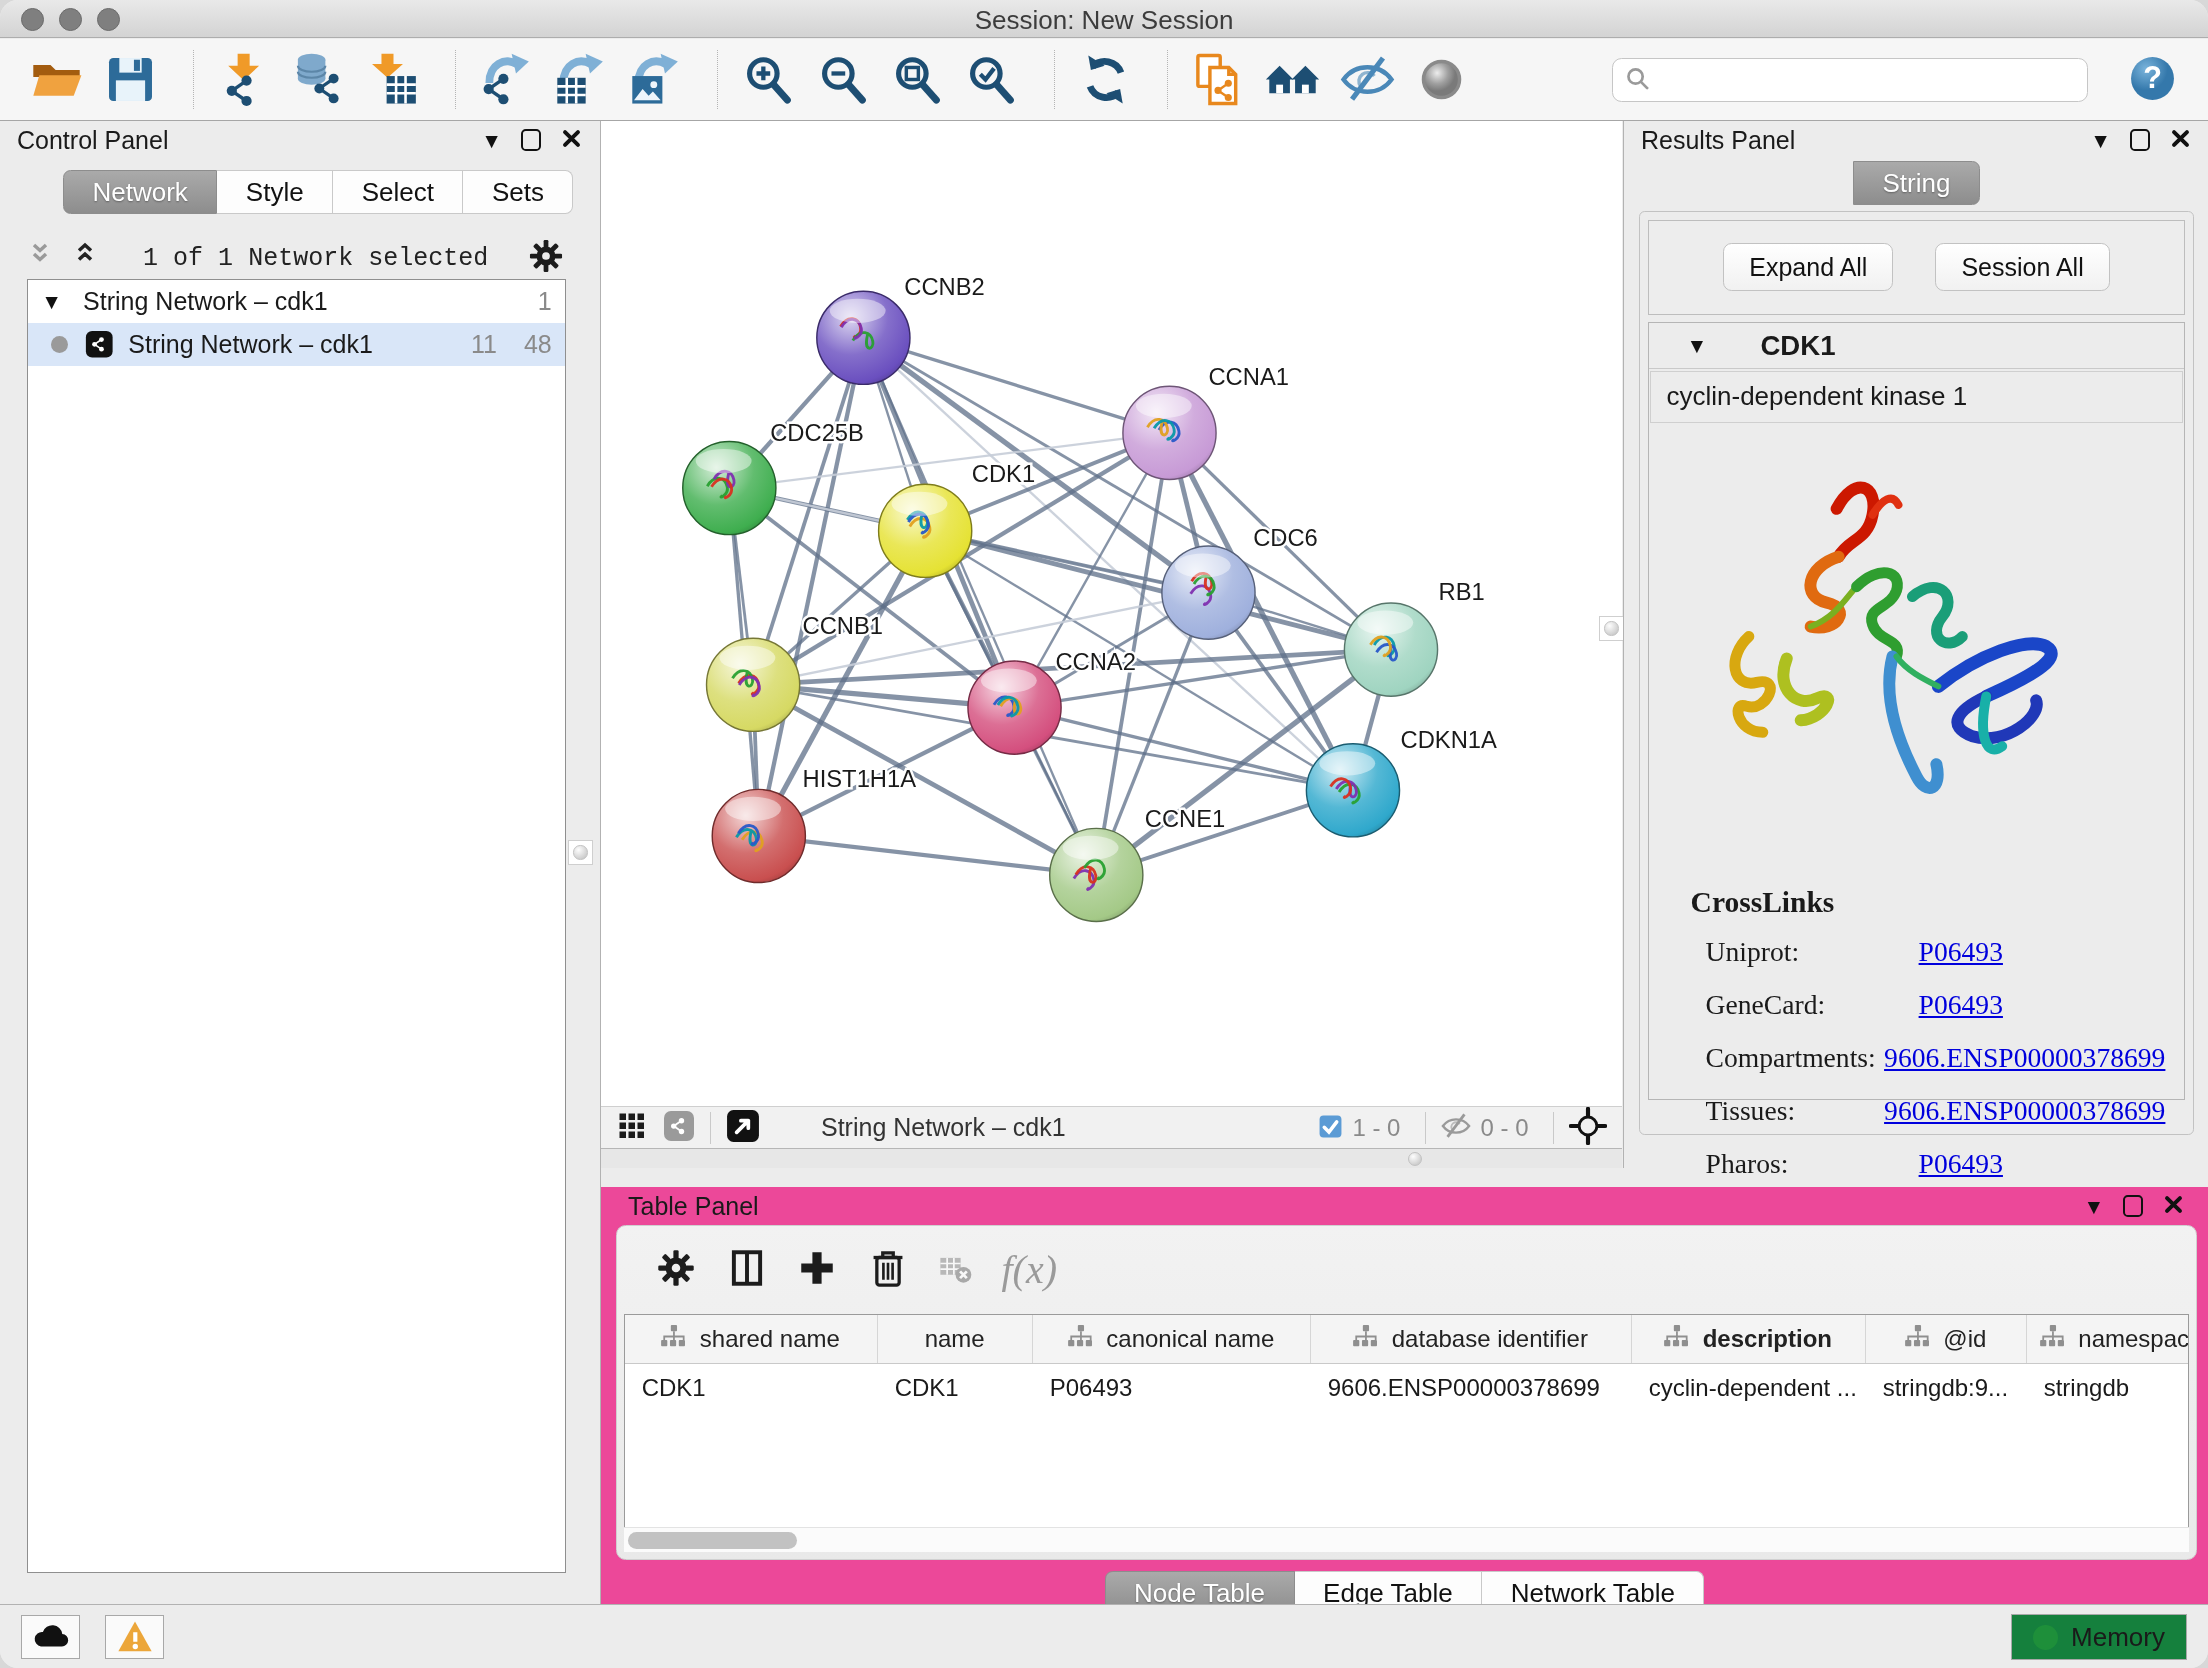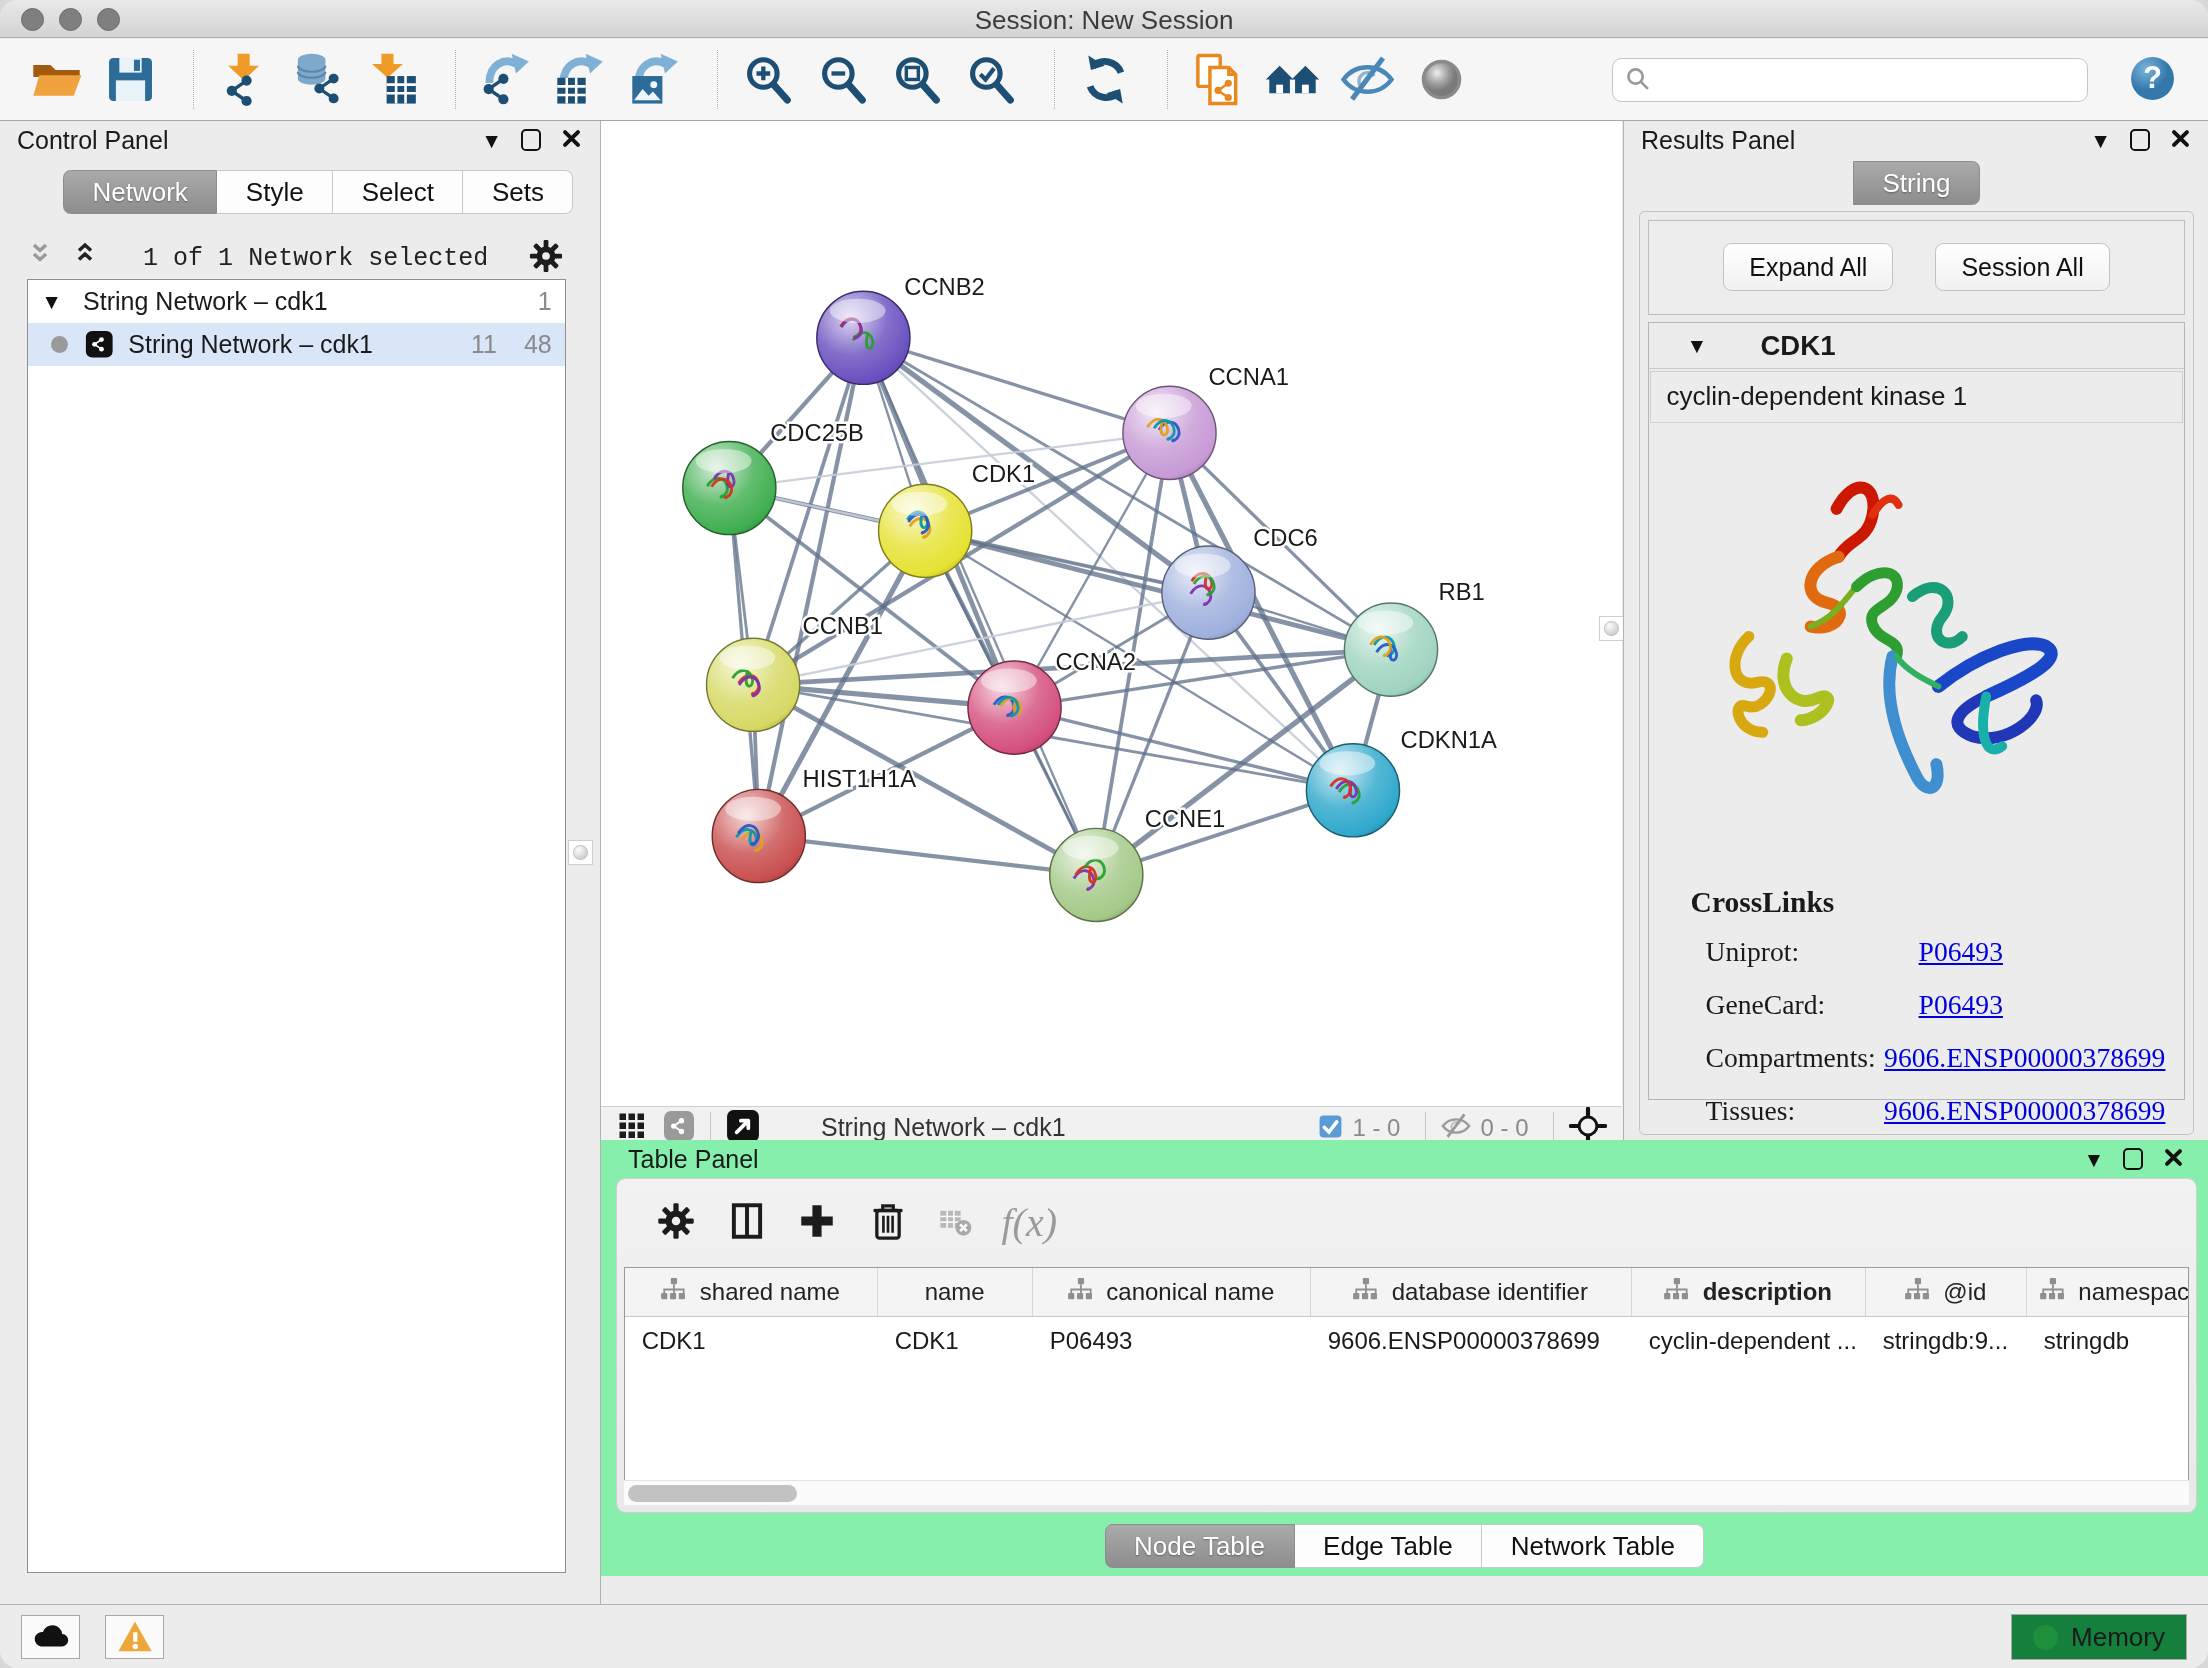--- a/index.html
+++ b/index.html
@@ -83,7 +83,7 @@
   .xrow .xl{width:228px;padding-left:15px;}
   .lnk{color:#0000dd;text-decoration:underline;}
   
-  .tablepanel{position:absolute;left:601px;top:1019px;width:1607px;height:436px;background:#86efac;}
+  .tablepanel{position:absolute;left:601px;top:1066px;width:1607px;height:436px;background:#ec4899;}
   .tpbox{position:absolute;left:15px;top:38px;right:11.4px;height:335px;border:1px solid #d0d0d0;border-radius:9.5px;
     background:linear-gradient(#f2f2f2,#e9e9e9);}
   .tptools{display:flex;align-items:center;gap:28.5px;padding:15px 0 0 38px;height:72px;}

